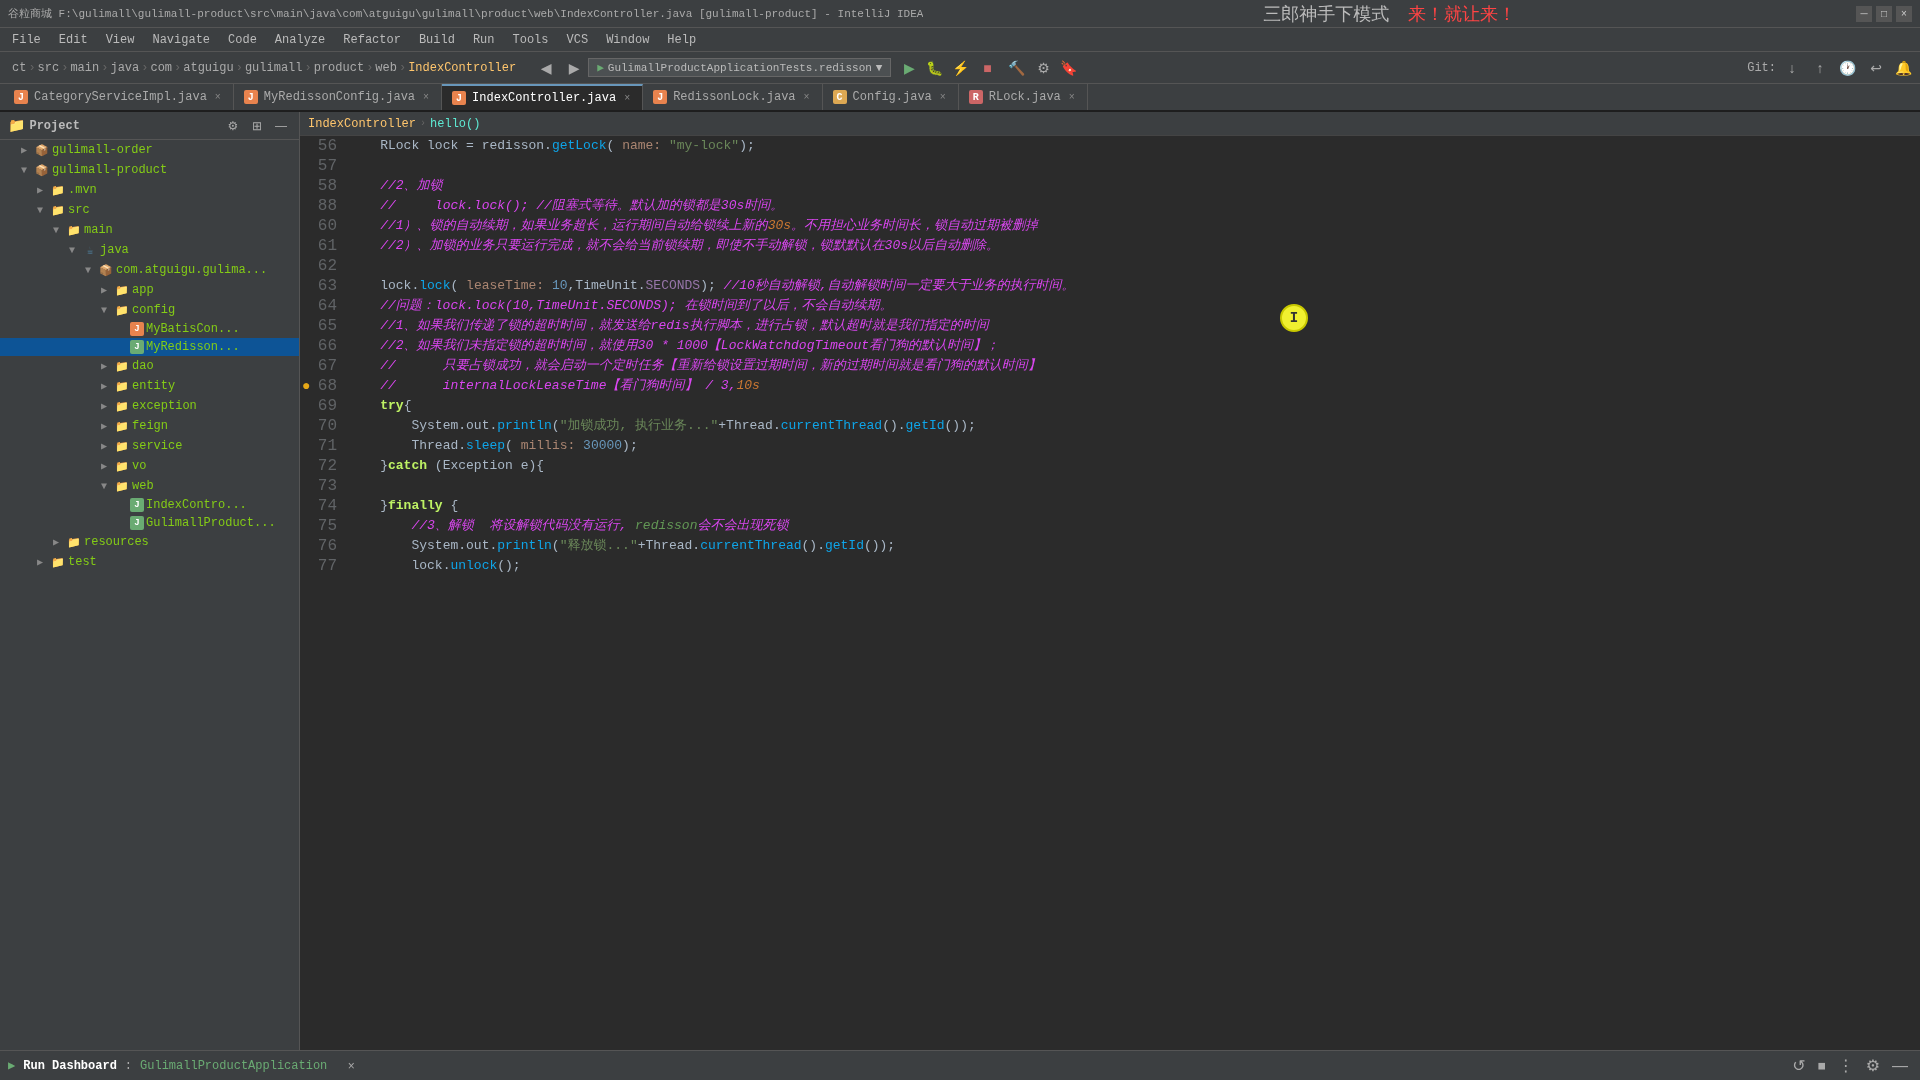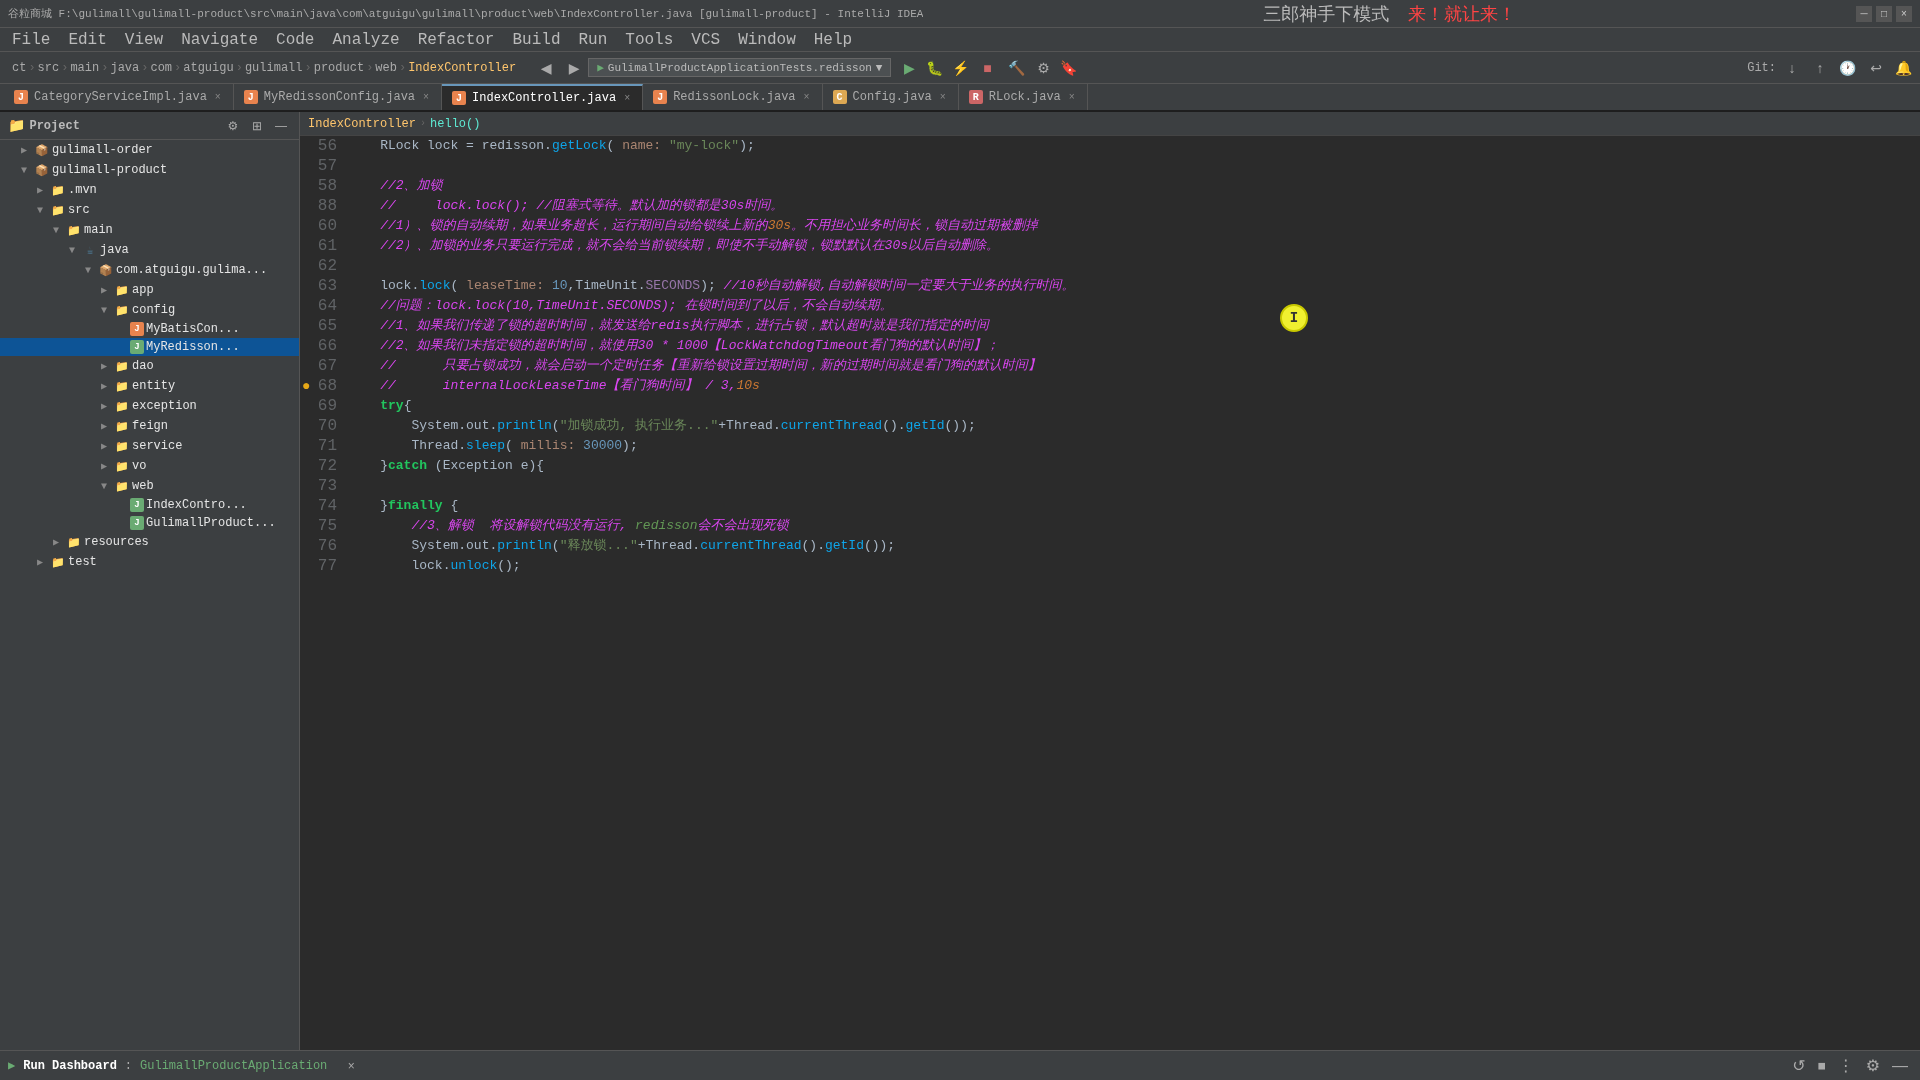--- a/index.html
+++ b/index.html
@@ -14,7 +14,7 @@
 
     
     #menubar { height: 24px; background: #3c3f41; display: flex; align-items: center; padding: 0 4px; border-bottom: 1px solid #555; gap: 2px; }
-    #menubar .menu-item { padding: 2px 8px; font-size: 16px; color: #bbbbbb; cursor: pointer; }
+    #menubar .menu-item { padding: 2px 8px; font-size: 12px; color: #bbbbbb; cursor: pointer; }
 
     
     #toolbar { height: 32px; background: #3c3f41; display: flex; align-items: center; padding: 0 4px; border-bottom: 1px solid #555; gap: 2px; }

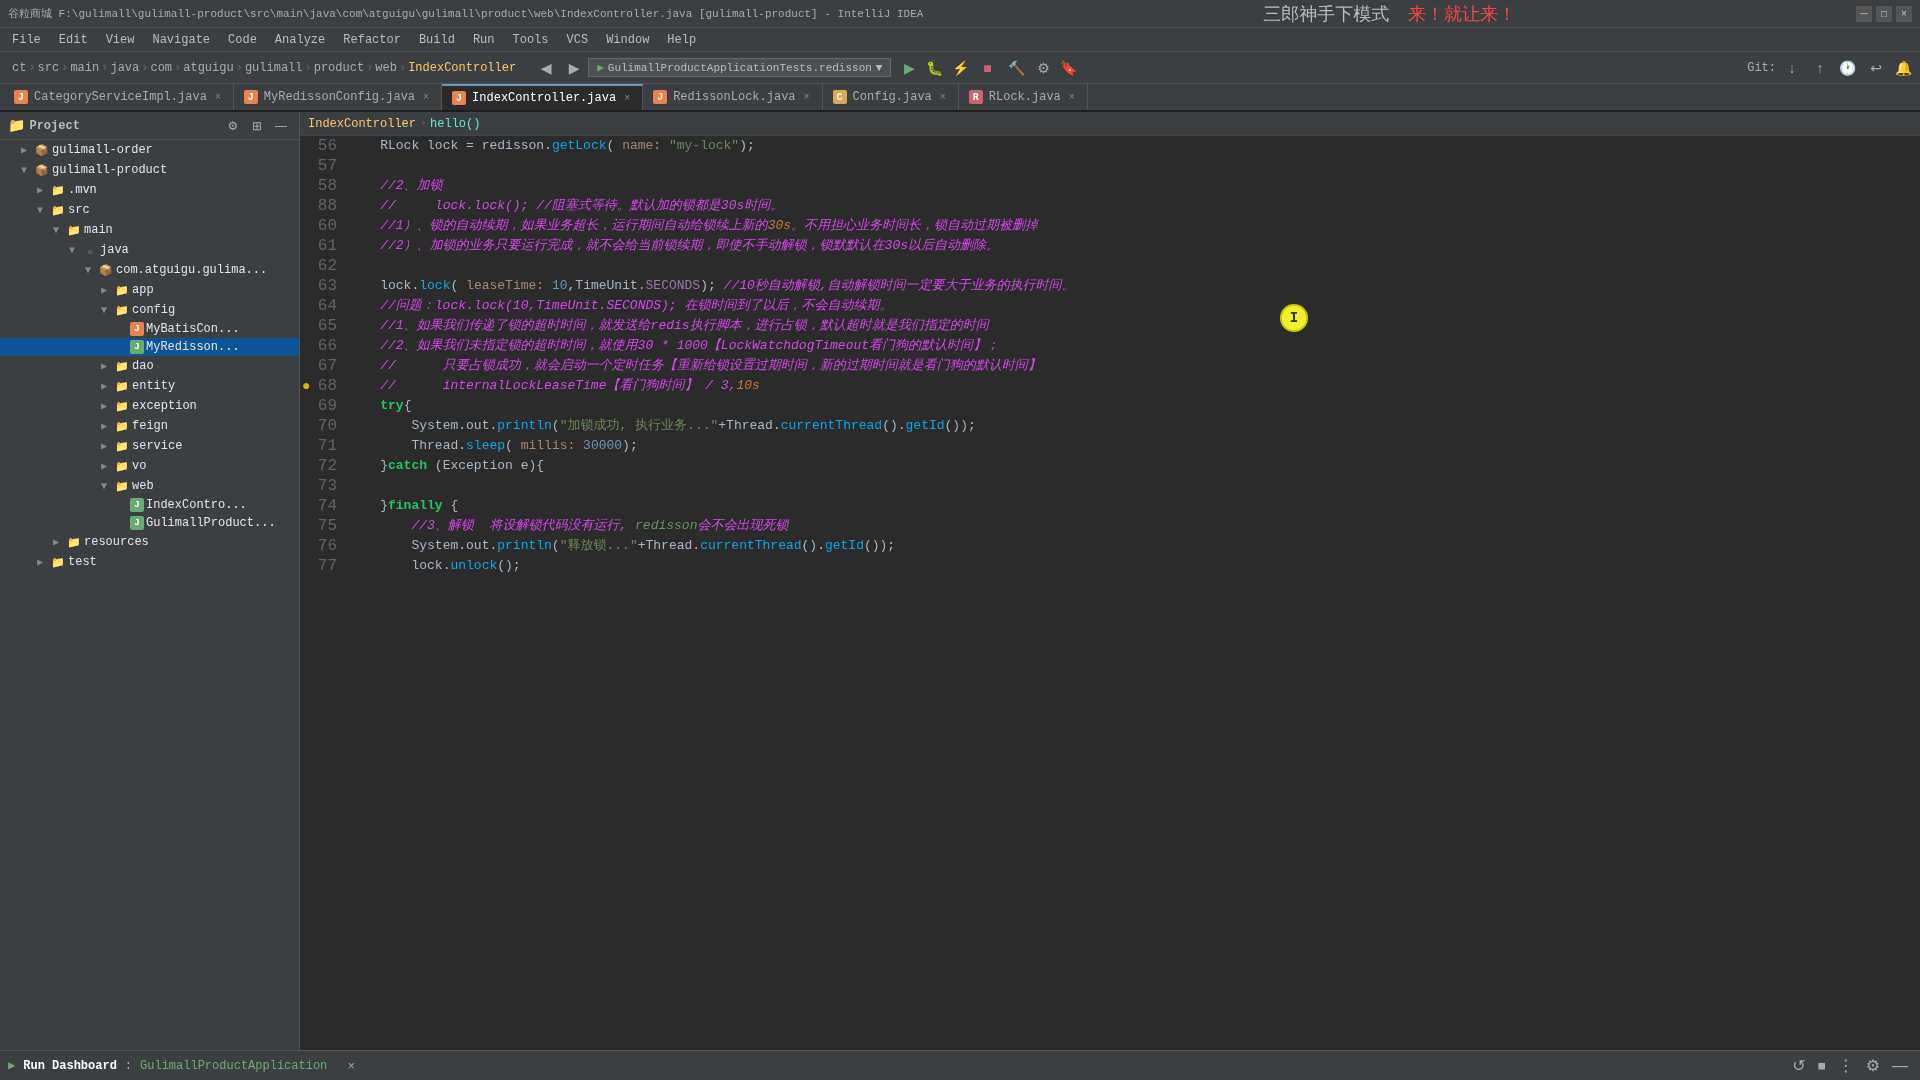--- a/index.html
+++ b/index.html
@@ -46,7 +46,7 @@
     .tree-indent { display: inline-block; }
     .tree-arrow { width: 16px; display: inline-flex; align-items: center; justify-content: center; color: #888; font-size: 10px; }
     .tree-icon { width: 16px; height: 16px; margin: 0 2px; display: inline-flex; align-items: center; justify-content: center; font-size: 11px; }
-    .tree-label { color: #e5e5e5; }
+    .tree-label { color: #84cc16; }
     .folder-icon { color: #dda853; }
     .java-icon { color: #e8834e; background: #e8834e; width: 14px; height: 14px; border-radius: 2px; color: #fff; font-size: 9px; font-weight: bold; }
 

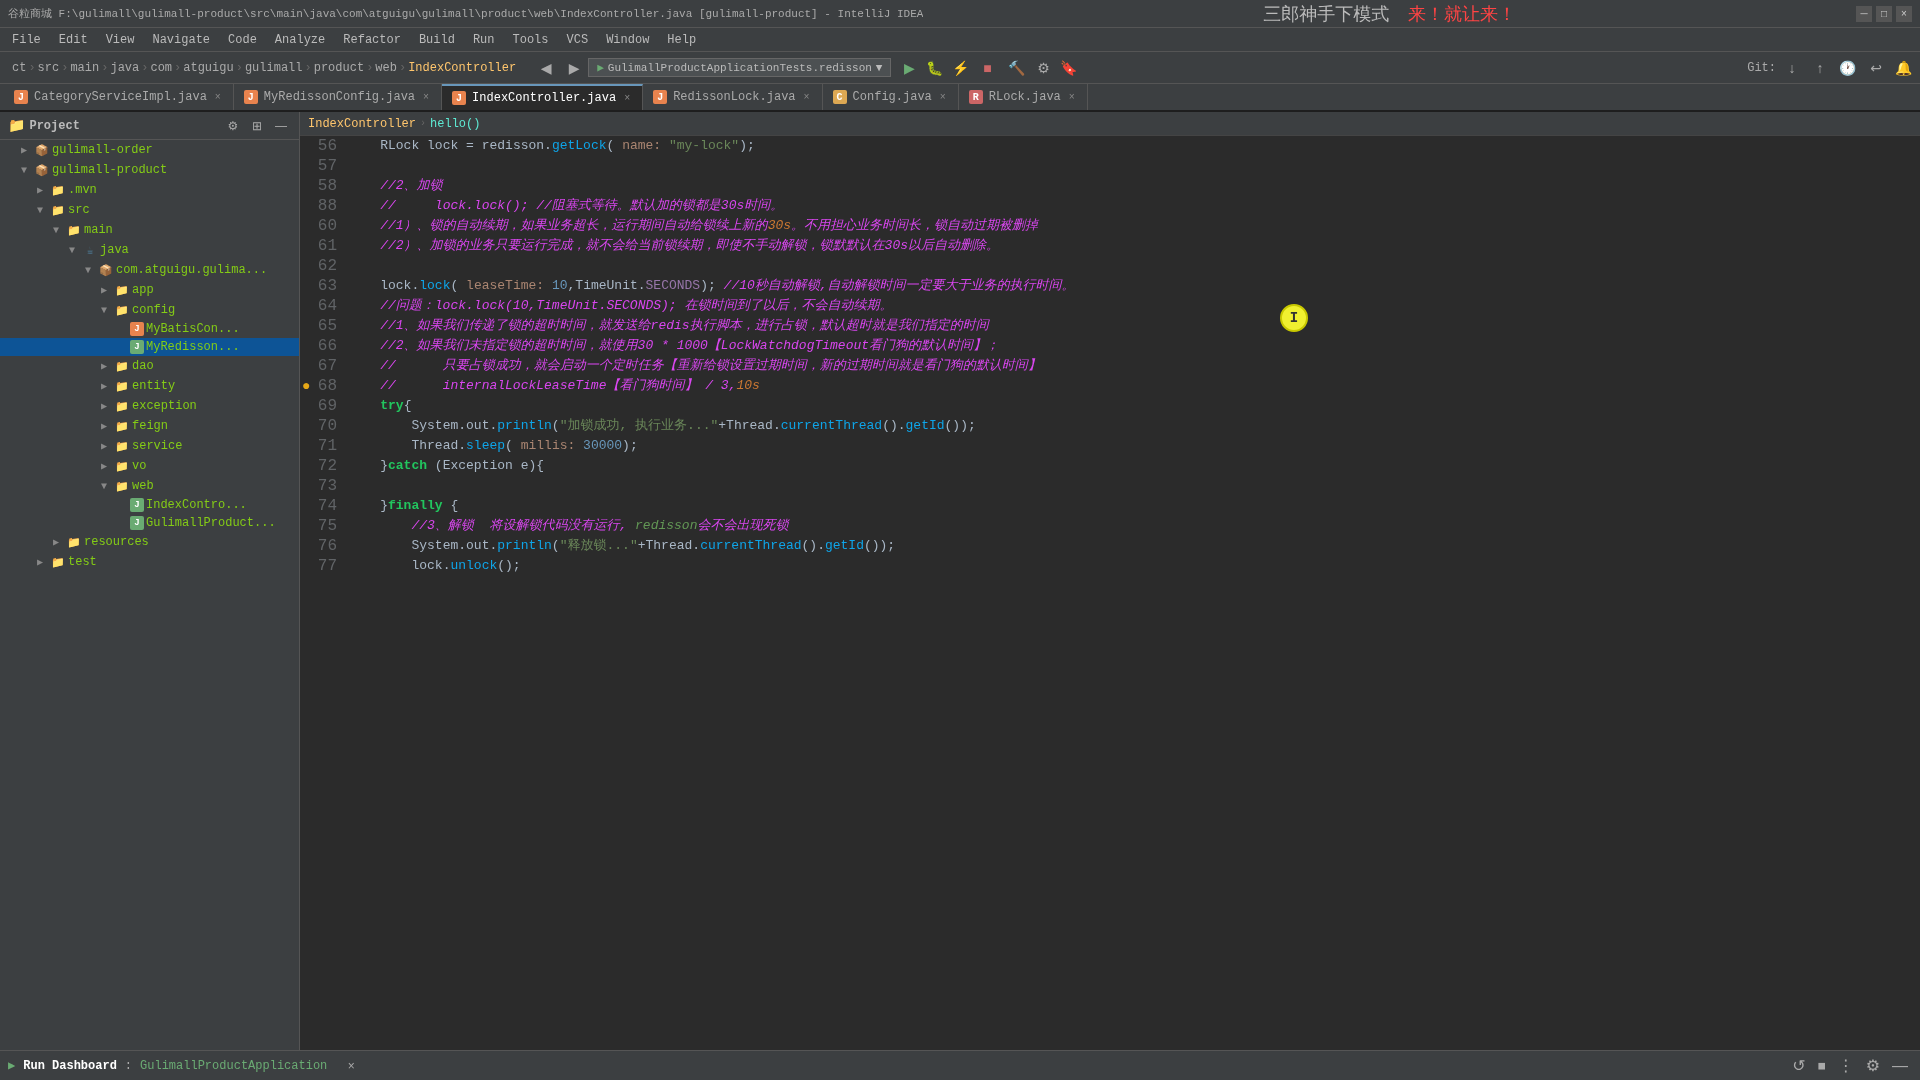--- a/index.html
+++ b/index.html
@@ -56,7 +56,7 @@
     .code-line { display: flex; align-items: flex-start; min-height: 20px; line-height: 20px; }
     .line-num { width: 45px; text-align: right; padding-right: 8px; color: #606366; font-size: 16px; user-select: none; flex-shrink: 0; }
     .line-content { flex: 1; padding-left: 4px; white-space: pre; font-size: 13px; }
-    .kw { color: #22c55e; font-weight: bold; margin-top: 32px; }
+    .kw { color: #bef264; font-weight: bold; margin-top: 32px; }
     .str { color: #6a8759; }
     .num { color: #6897bb; }
     .comment { color: #d946ef; font-style: italic; }

